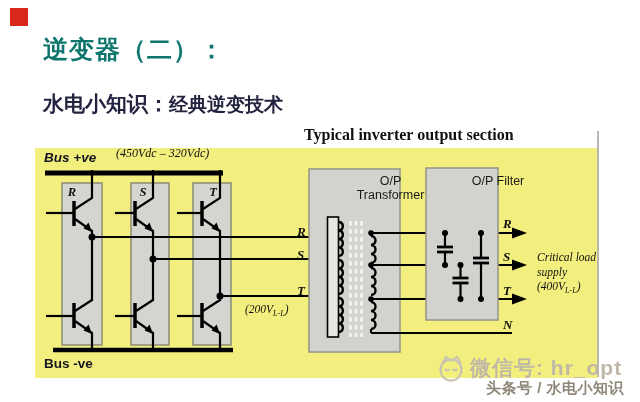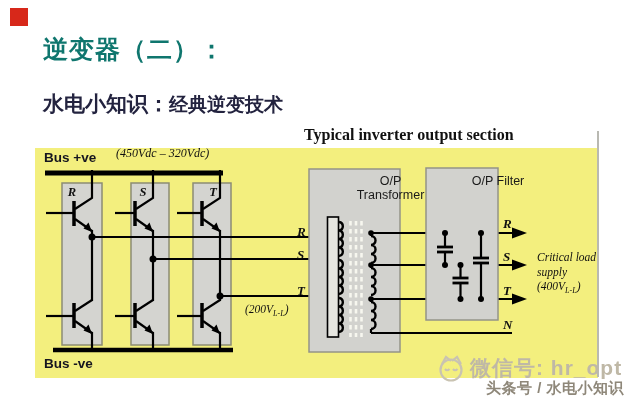--- a/index.html
+++ b/index.html
@@ -192,7 +192,7 @@
     </g>
   </svg>
 
-  <div class="abs bus-label" style="left:44px;top:150px;">Bus +ve</div>
+  <div class="abs bus-label" style="left:44px;top:150px;font-style:italic;">Bus +ve</div>
   <div class="abs bus-label" style="left:44px;top:356px;">Bus -ve</div>
   <div class="abs ser-i" style="left:116px;top:146px;font-size:12px;">(450Vdc – 320Vdc)</div>
 

